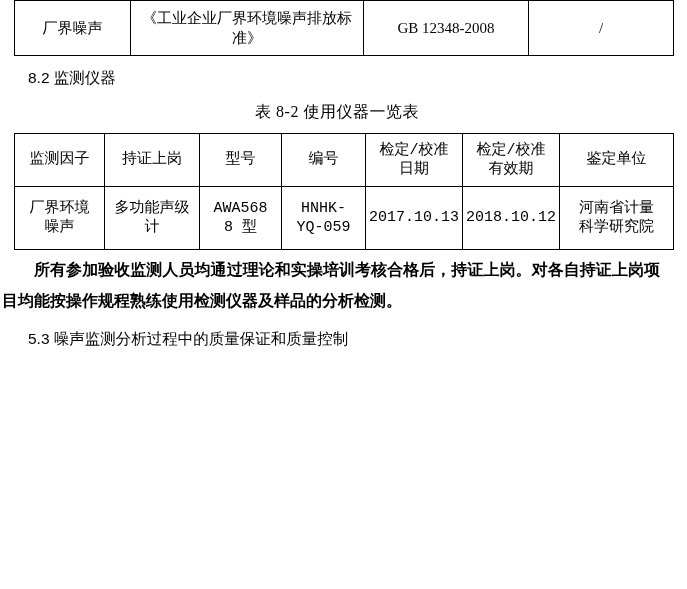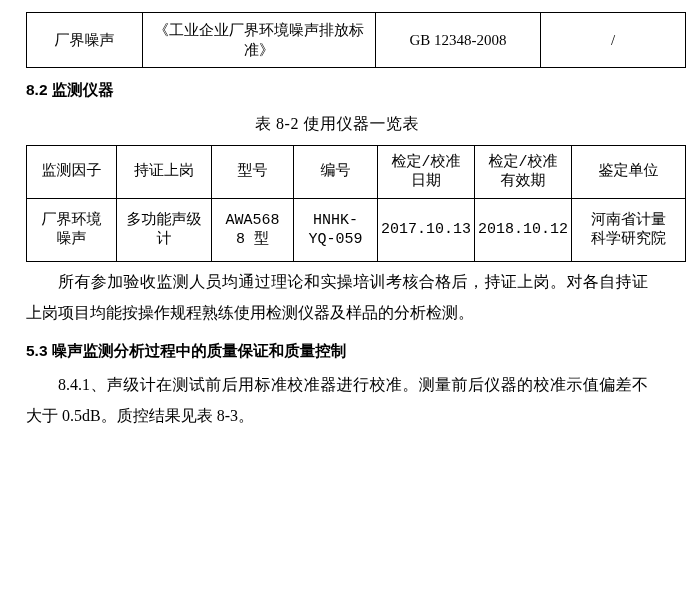--- a/index.html
+++ b/index.html
@@ -18,7 +18,7 @@
     position: relative;
     width: 674px;
     height: 589px;
-    padding: 12px;
+    padding: 0;
     box-sizing: border-box;
   }
   

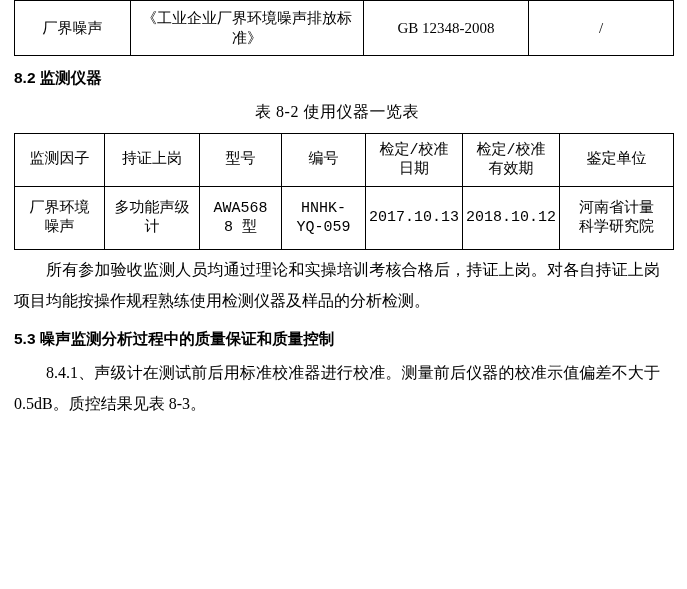--- a/index.html
+++ b/index.html
@@ -49,8 +49,8 @@
   h2.heading {
     font-family: "Liberation Sans", "DejaVu Sans", sans-serif;
     font-size: 15.5px;
-    font-weight: bold;
-    margin: 12px 0 8px 14px;
+    font-weight: normal;
+    margin: 12px 0 8px 28px;
     line-height: 1.3;
   }
   .table-caption {

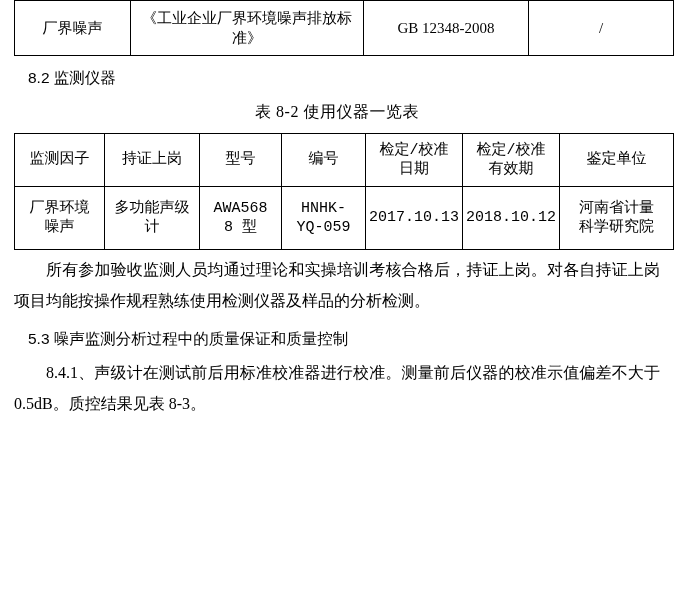--- a/index.html
+++ b/index.html
@@ -80,10 +80,11 @@
   p.para {
     font-size: 16px;
     line-height: 1.95;
-    margin: 4px 14px 2px 14px;
+    margin: 4px 14px 2px 2px;
     text-align: justify;
     text-justify: inter-ideograph;
     text-indent: 2em;
+    font-weight: bold;
   }
 </style>
 </head>

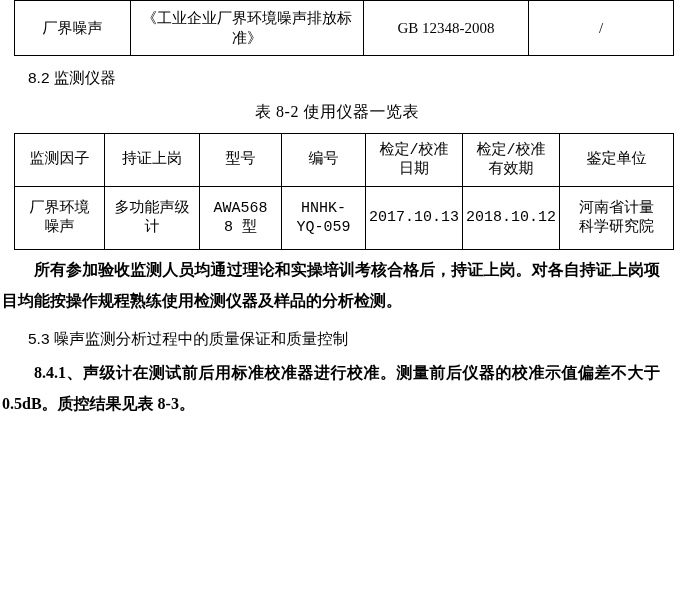--- a/index.html
+++ b/index.html
@@ -181,7 +181,6 @@
   <p class="para">所有参加验收监测人员均通过理论和实操培训考核合格后，持证上岗。对各自持证上岗项目均能按操作规程熟练使用检测仪器及样品的分析检测。</p>
 
   <h2 class="heading">5.3 噪声监测分析过程中的质量保证和质量控制</h2>
-  <p class="para">8.4.1、声级计在测试前后用标准校准器进行校准。测量前后仪器的校准示值偏差不大于 0.5dB。质控结果见表 8-3。</p>
 
 </div>
 

